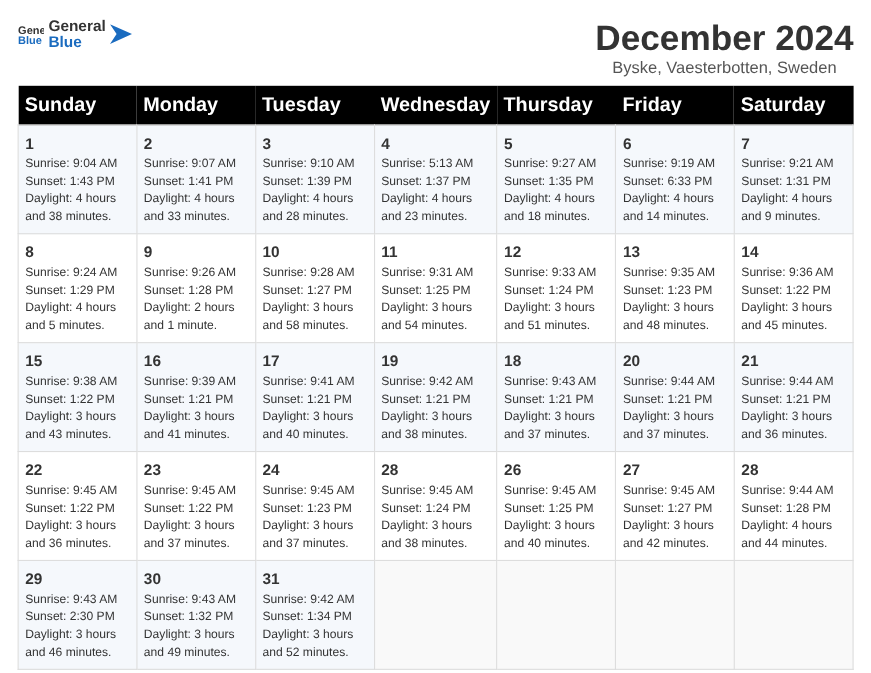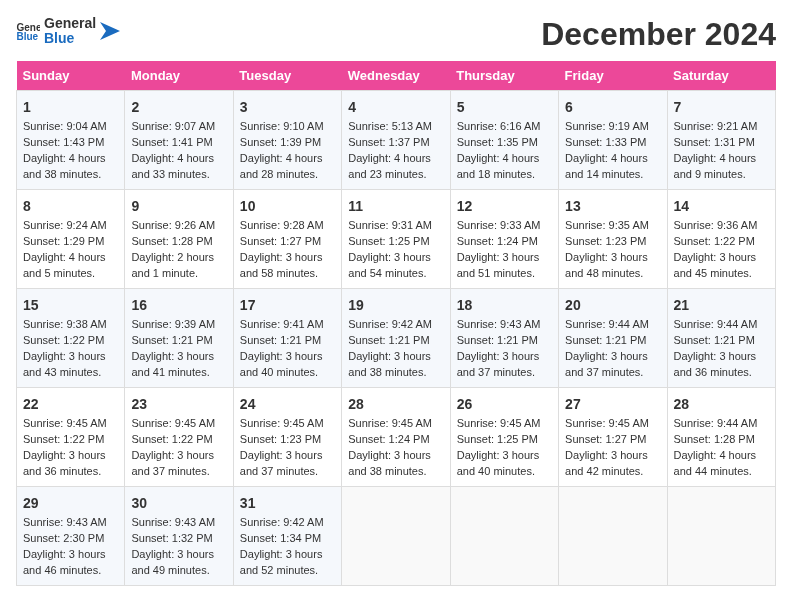--- a/index.html
+++ b/index.html
@@ -95,6 +95,7 @@
   </div>
   <div class="title-area">
     <div class="main-title">December 2024</div>
+    <div class="subtitle">Byske, Vaesterbotten, Sweden</div>
   </div>
 </div>
 

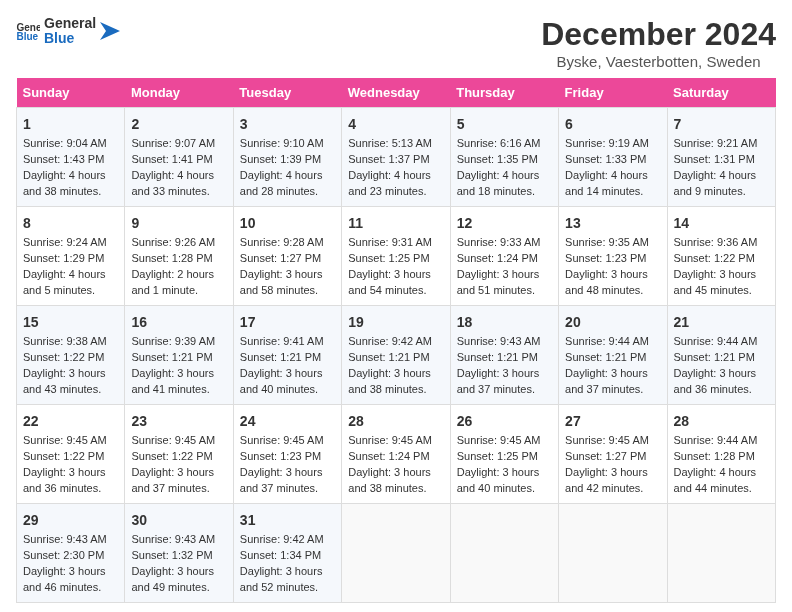--- a/index.html
+++ b/index.html
@@ -43,11 +43,11 @@
       font-size: 11px;
     }
     thead tr th {
-      background-color: #ec4899;
+      background-color: #000000;
       color: #fff;
       padding: 7px 6px;
       text-align: left;
-      font-size: 13px;
+      font-size: 18px;
       font-weight: bold;
     }
     tbody tr td {

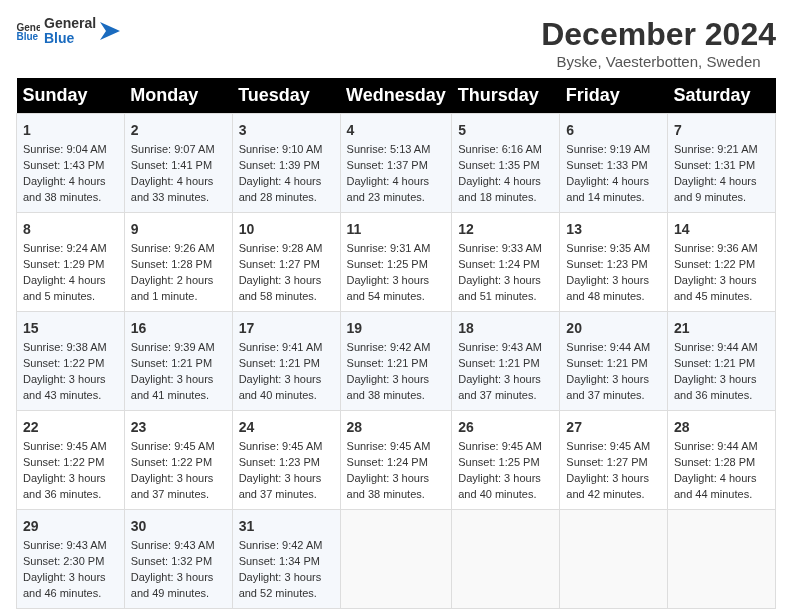--- a/index.html
+++ b/index.html
@@ -117,7 +117,7 @@
         <td><span class="day-num">2</span><span>Sunrise: 9:07 AM</span><br><span>Sunset: 1:41 PM</span><br><span>Daylight: 4 hours and 33 minutes.</span></td>
         <td><span class="day-num">3</span><span>Sunrise: 9:10 AM</span><br><span>Sunset: 1:39 PM</span><br><span>Daylight: 4 hours and 28 minutes.</span></td>
         <td><span class="day-num">4</span><span>Sunrise: 5:13 AM</span><br><span>Sunset: 1:37 PM</span><br><span>Daylight: 4 hours and 23 minutes.</span></td>
-        <td><span class="day-num">5</span><span>Sunrise: 6:16 AM</span><br><span>Sunset: 1:35 PM</span><br><span>Daylight: 4 hours and 18 minutes.</span></td>
+        <td><span class="day-num">5</span><span>Sunrise: 9:27 AM</span><br><span>Sunset: 1:35 PM</span><br><span>Daylight: 4 hours and 18 minutes.</span></td>
         <td><span class="day-num">6</span><span>Sunrise: 9:19 AM</span><br><span>Sunset: 1:33 PM</span><br><span>Daylight: 4 hours and 14 minutes.</span></td>
         <td><span class="day-num">7</span><span>Sunrise: 9:21 AM</span><br><span>Sunset: 1:31 PM</span><br><span>Daylight: 4 hours and 9 minutes.</span></td>
       </tr>

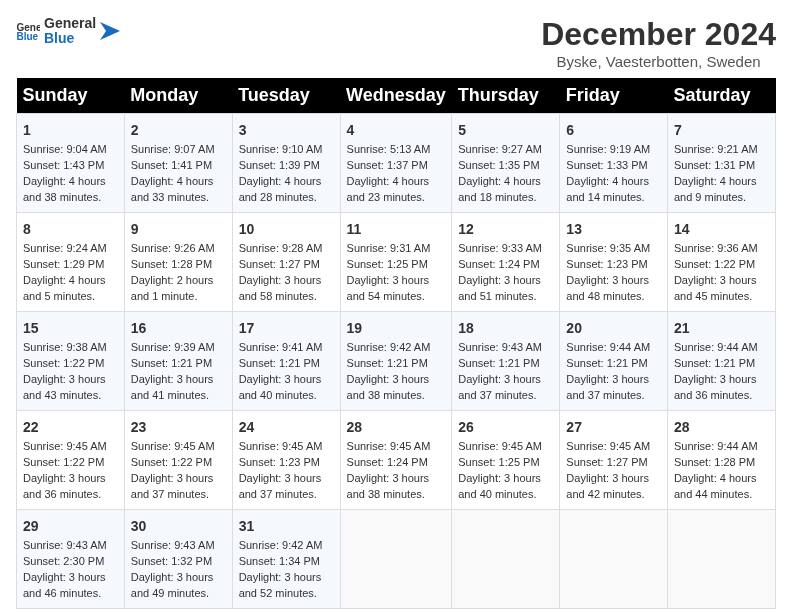--- a/index.html
+++ b/index.html
@@ -118,7 +118,7 @@
         <td><span class="day-num">3</span><span>Sunrise: 9:10 AM</span><br><span>Sunset: 1:39 PM</span><br><span>Daylight: 4 hours and 28 minutes.</span></td>
         <td><span class="day-num">4</span><span>Sunrise: 5:13 AM</span><br><span>Sunset: 1:37 PM</span><br><span>Daylight: 4 hours and 23 minutes.</span></td>
         <td><span class="day-num">5</span><span>Sunrise: 9:27 AM</span><br><span>Sunset: 1:35 PM</span><br><span>Daylight: 4 hours and 18 minutes.</span></td>
-        <td><span class="day-num">6</span><span>Sunrise: 9:19 AM</span><br><span>Sunset: 1:33 PM</span><br><span>Daylight: 4 hours and 14 minutes.</span></td>
+        <td><span class="day-num">6</span><span>Sunrise: 9:19 AM</span><br><span>Sunset: 6:33 PM</span><br><span>Daylight: 4 hours and 14 minutes.</span></td>
         <td><span class="day-num">7</span><span>Sunrise: 9:21 AM</span><br><span>Sunset: 1:31 PM</span><br><span>Daylight: 4 hours and 9 minutes.</span></td>
       </tr>
       <tr>

